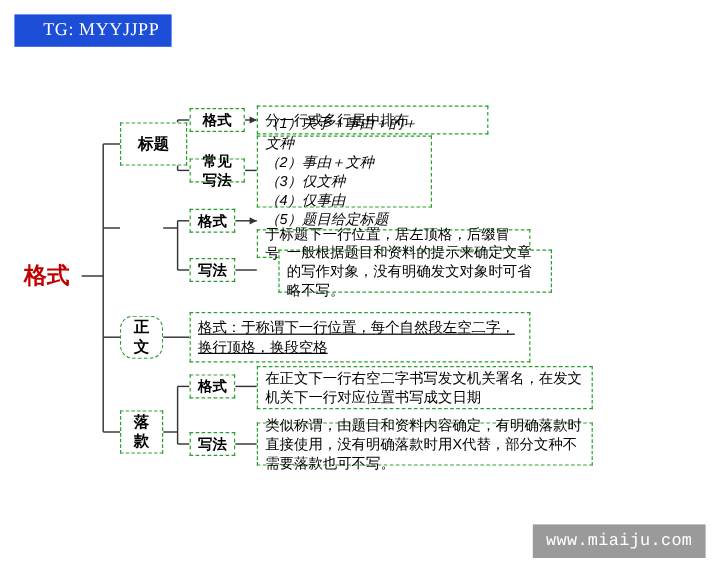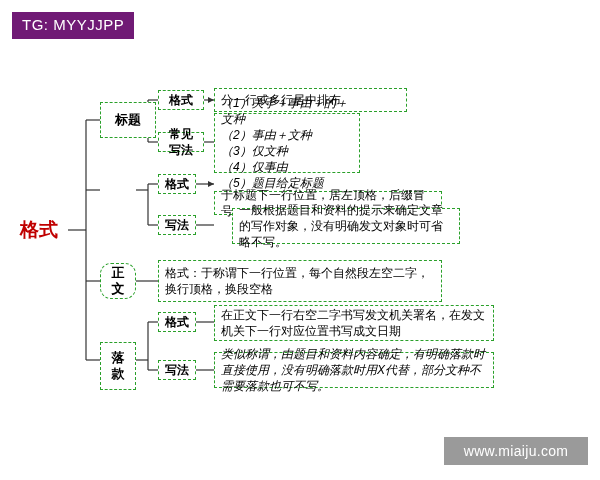--- a/index.html
+++ b/index.html
@@ -29,13 +29,13 @@
     position: absolute;
     left: 12px;
     top: 12px;
-    background: #701a75;
+    background: #1d4ed8;
     color: #ffffff;
     font-size: 15px;
     line-height: 22px;
-    padding: 2px 10px 3px 10px;
+    padding: 2px 10px 3px 24px;
     letter-spacing: 0.5px;
-    font-family: Liberation Sans, sans-serif;
+    font-family: Liberation Serif, serif;
   }
   .watermark {
     position: absolute;

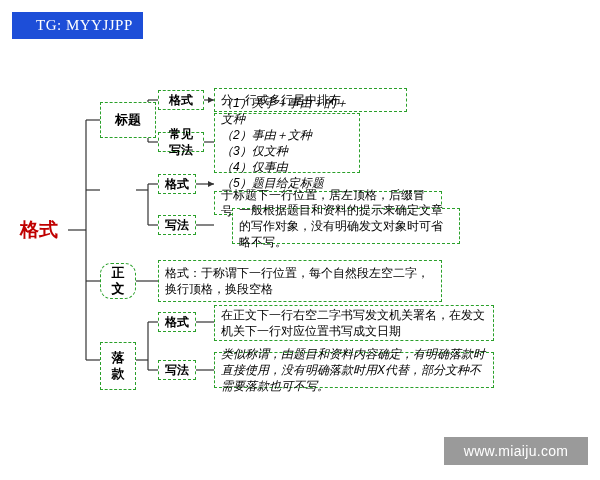--- a/index.html
+++ b/index.html
@@ -158,7 +158,7 @@
   <div class="node left body-text" style="left:232px; top:208px; width:228px; height:36px;">一般根据题目和资料的提示来确定文章的写作对象，没有明确发文对象时可省略不写。</div>
 
   <div class="node cat" style="left:100px; top:263px; width:36px; height:36px;border-radius:11px;">正文</div>
-  <div class="node left body-text" style="left:158px; top:260px; width:284px; height:42px;">格式：于称谓下一行位置，每个自然段左空二字，换行顶格，换段空格</div>
+  <div class="node left body-text" style="left:158px; top:260px; width:284px; height:42px;text-decoration:underline;">格式：于称谓下一行位置，每个自然段左空二字，换行顶格，换段空格</div>
 
   <div class="node cat" style="left:100px; top:342px; width:36px; height:48px;">落款</div>
   <div class="node lbl" style="left:158px; top:312px; width:38px; height:20px;">格式</div>

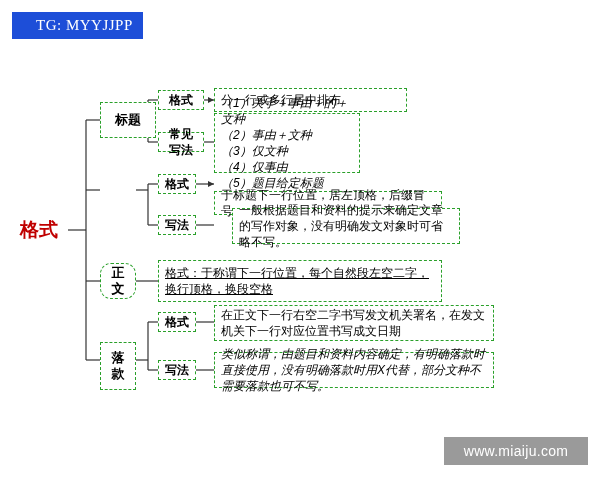--- a/index.html
+++ b/index.html
@@ -160,7 +160,7 @@
   <div class="node cat" style="left:100px; top:263px; width:36px; height:36px;border-radius:11px;">正文</div>
   <div class="node left body-text" style="left:158px; top:260px; width:284px; height:42px;text-decoration:underline;">格式：于称谓下一行位置，每个自然段左空二字，换行顶格，换段空格</div>
 
-  <div class="node cat" style="left:100px; top:342px; width:36px; height:48px;">落款</div>
+  <div class="node cat" style="left:100px; top:342px; width:36px; height:36px;">落款</div>
   <div class="node lbl" style="left:158px; top:312px; width:38px; height:20px;">格式</div>
   <div class="node left body-text" style="left:214px; top:305px; width:280px; height:36px;">在正文下一行右空二字书写发文机关署名，在发文机关下一行对应位置书写成文日期</div>
   <div class="node lbl" style="left:158px; top:360px; width:38px; height:20px;">写法</div>

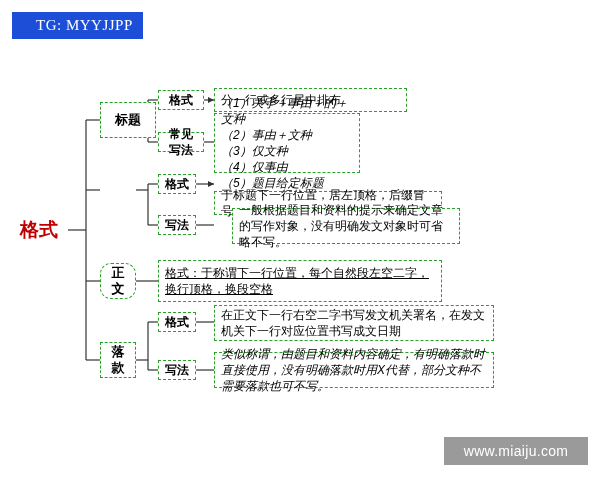--- a/index.html
+++ b/index.html
@@ -164,7 +164,7 @@
   <div class="node lbl" style="left:158px; top:312px; width:38px; height:20px;">格式</div>
   <div class="node left body-text" style="left:214px; top:305px; width:280px; height:36px;">在正文下一行右空二字书写发文机关署名，在发文机关下一行对应位置书写成文日期</div>
   <div class="node lbl" style="left:158px; top:360px; width:38px; height:20px;">写法</div>
-  <div class="node left body-text" style="left:214px; top:352px; width:280px; height:36px;font-style:italic;">类似称谓，由题目和资料内容确定，有明确落款时直接使用，没有明确落款时用X代替，部分文种不需要落款也可不写。</div>
+  <div class="node left body-text" style="left:214px; top:352px; width:280px; height:36px;">类似称谓，由题目和资料内容确定，有明确落款时直接使用，没有明确落款时用X代替，部分文种不需要落款也可不写。</div>
 
   <div class="watermark">www.miaiju.com</div>
 </div>

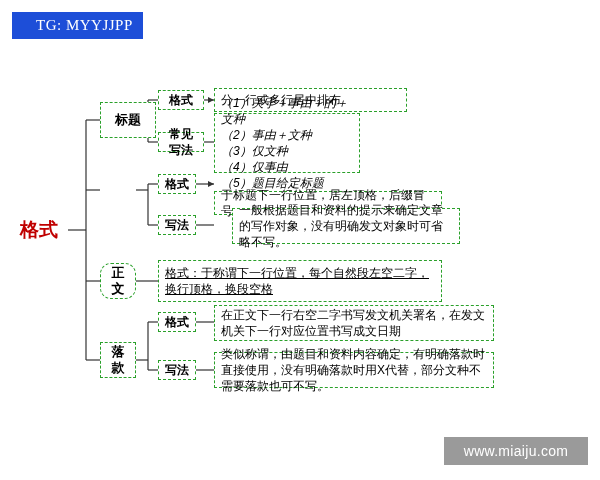--- a/index.html
+++ b/index.html
@@ -50,6 +50,7 @@
     align-items: center;
     justify-content: center;
     letter-spacing: 0.3px;
+    font-family: Liberation Mono, monospace;
   }
   .node {
     position: absolute;

